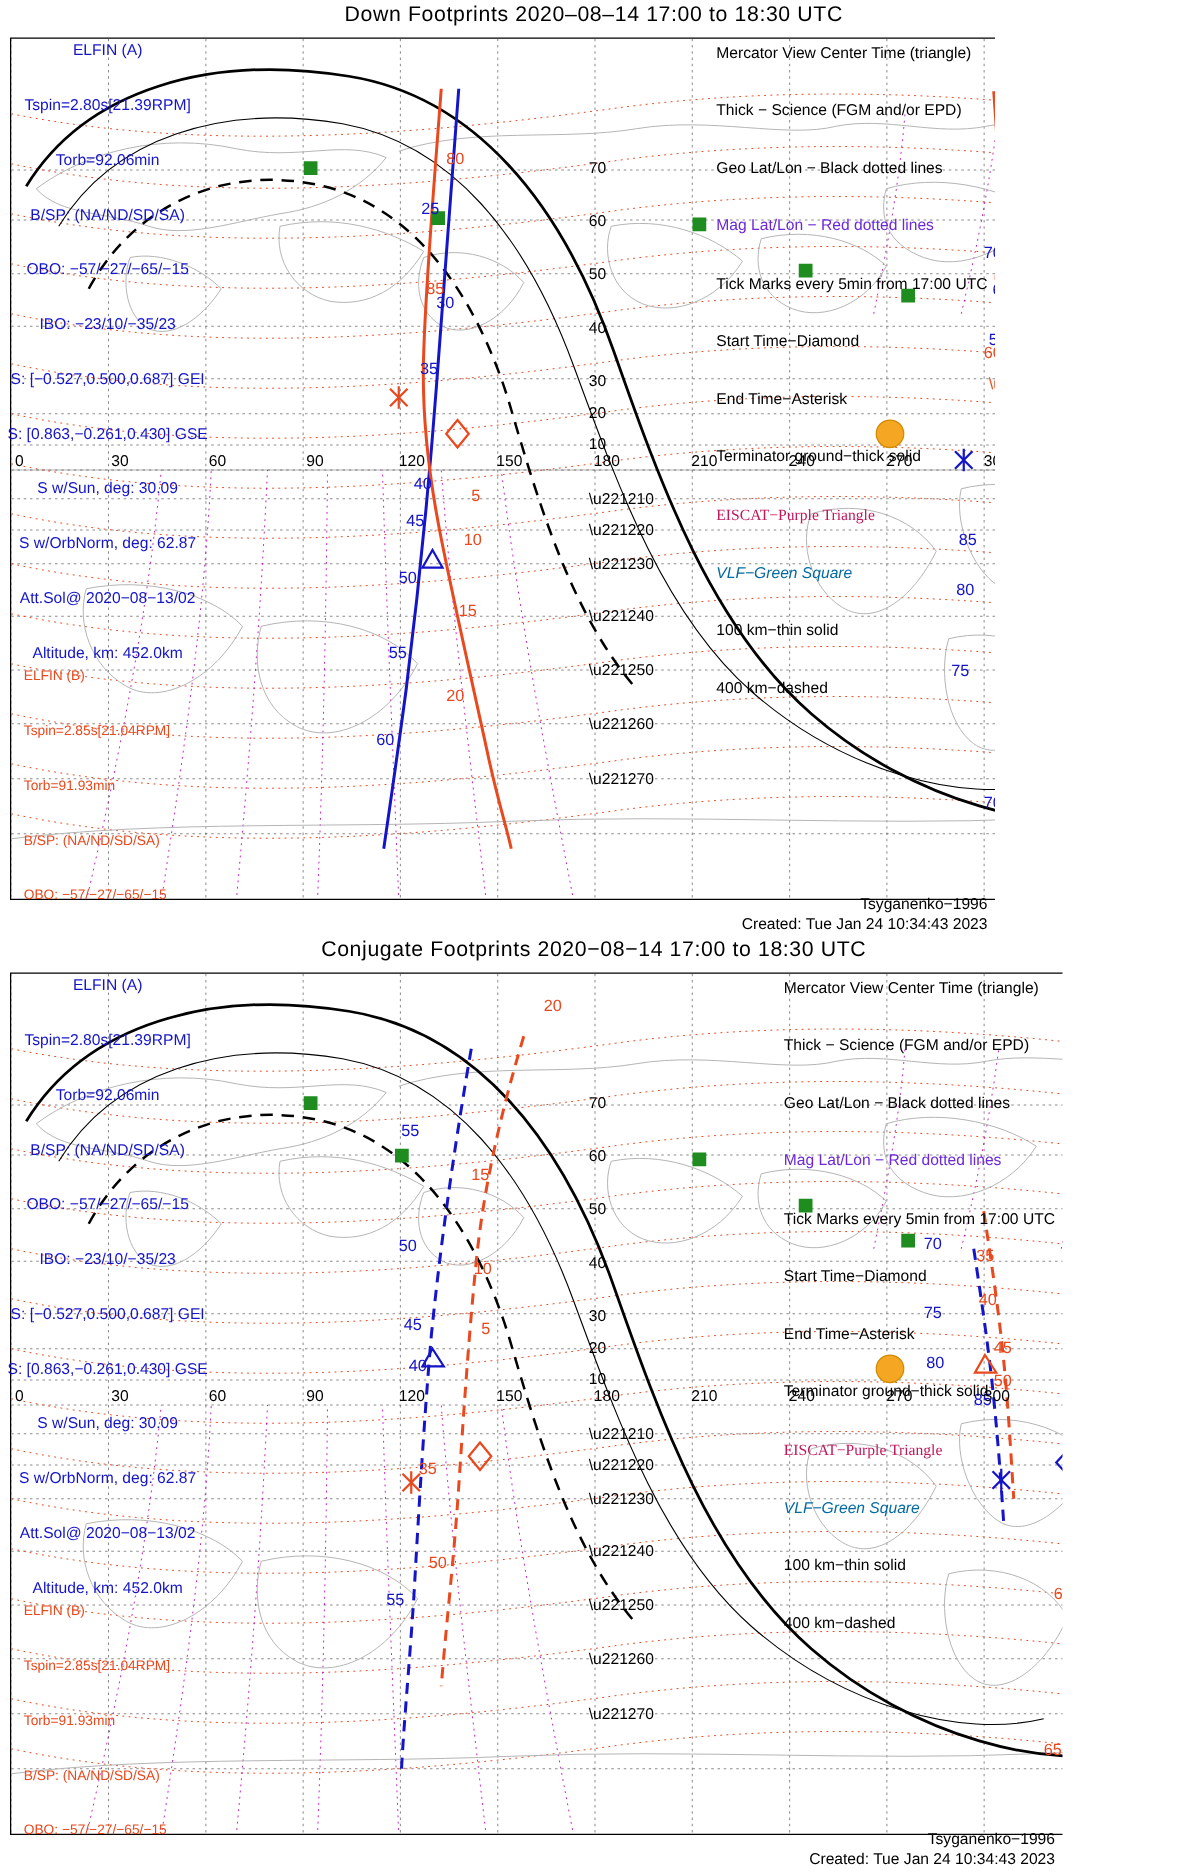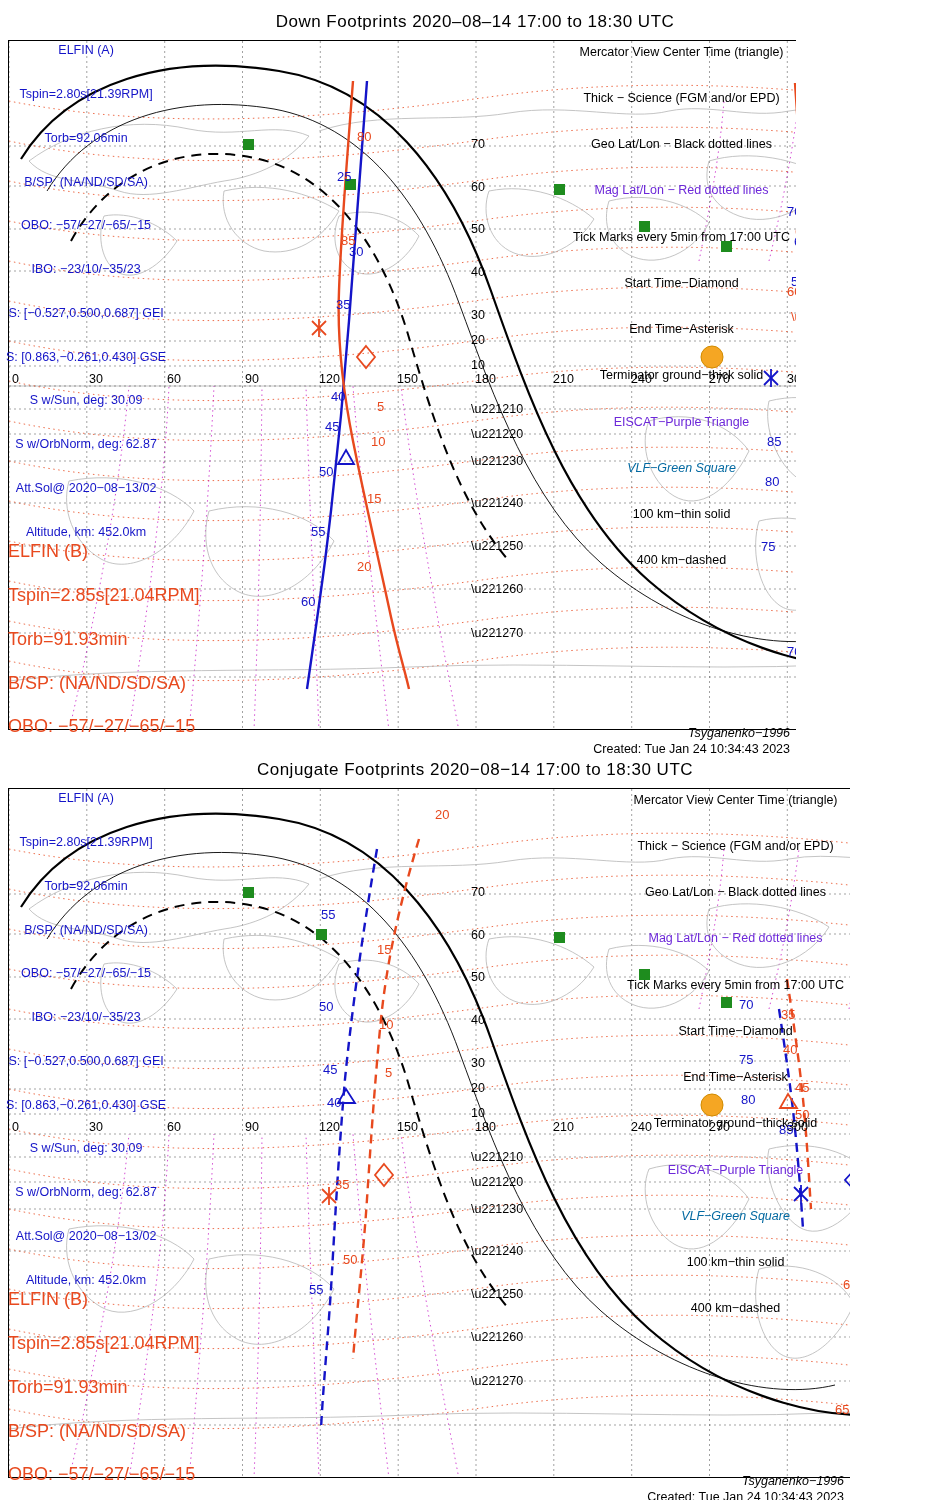--- a/index.html
+++ b/index.html
@@ -4,7 +4,7 @@
 <style>
   html,body{margin:0;padding:0;background:#ffffff;}
   body{width:950px;height:1500px;font-family:"Liberation Sans",sans-serif;color:#000;}
-  .panel{position:relative;width:796px;height:748px;overflow:hidden;margin-top:10px;}
+  .panel{position:relative;width:796px;height:748px;overflow:hidden;}
   .panel2{position:relative;width:850px;height:748px;overflow:hidden;}
   .title{position:absolute;left:0;top:2px;width:950px;text-align:center;font-size:17px;letter-spacing:.5px;color:#000;}
   .plotbox{position:absolute;left:8px;top:30px;width:934px;height:690px;border:1px solid #000;box-sizing:border-box;background:#fff;overflow:hidden;}

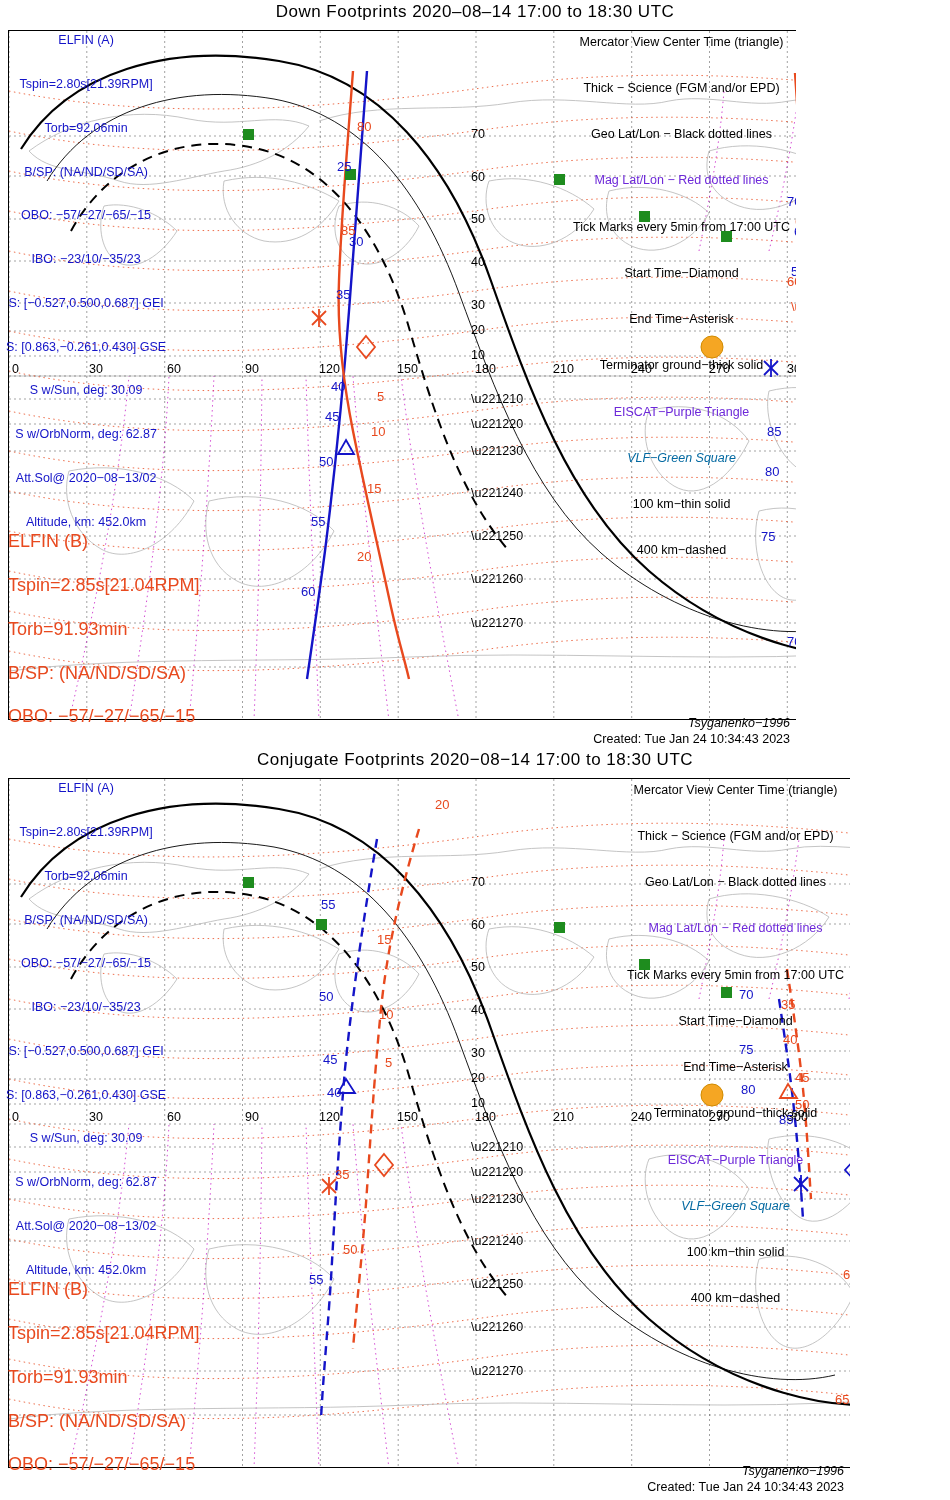--- a/index.html
+++ b/index.html
@@ -11,7 +11,7 @@
   svg{display:block;}
   .blue{color:#1414c8;}
   .red{color:#e8491e;}
-  .legend{position:absolute;right:6px;top:4px;text-align:center;font-size:12.5px;line-height:15.4px;white-space:pre;}
+  .legend{position:absolute;right:6px;top:4px;text-align:left;font-size:12.5px;line-height:15.4px;white-space:pre;}
   .lg-red{color:#6d28d9;}
   .lg-green{color:#0369a1;font-style:italic;}
   .lg-purple{color:#6d28d9;}

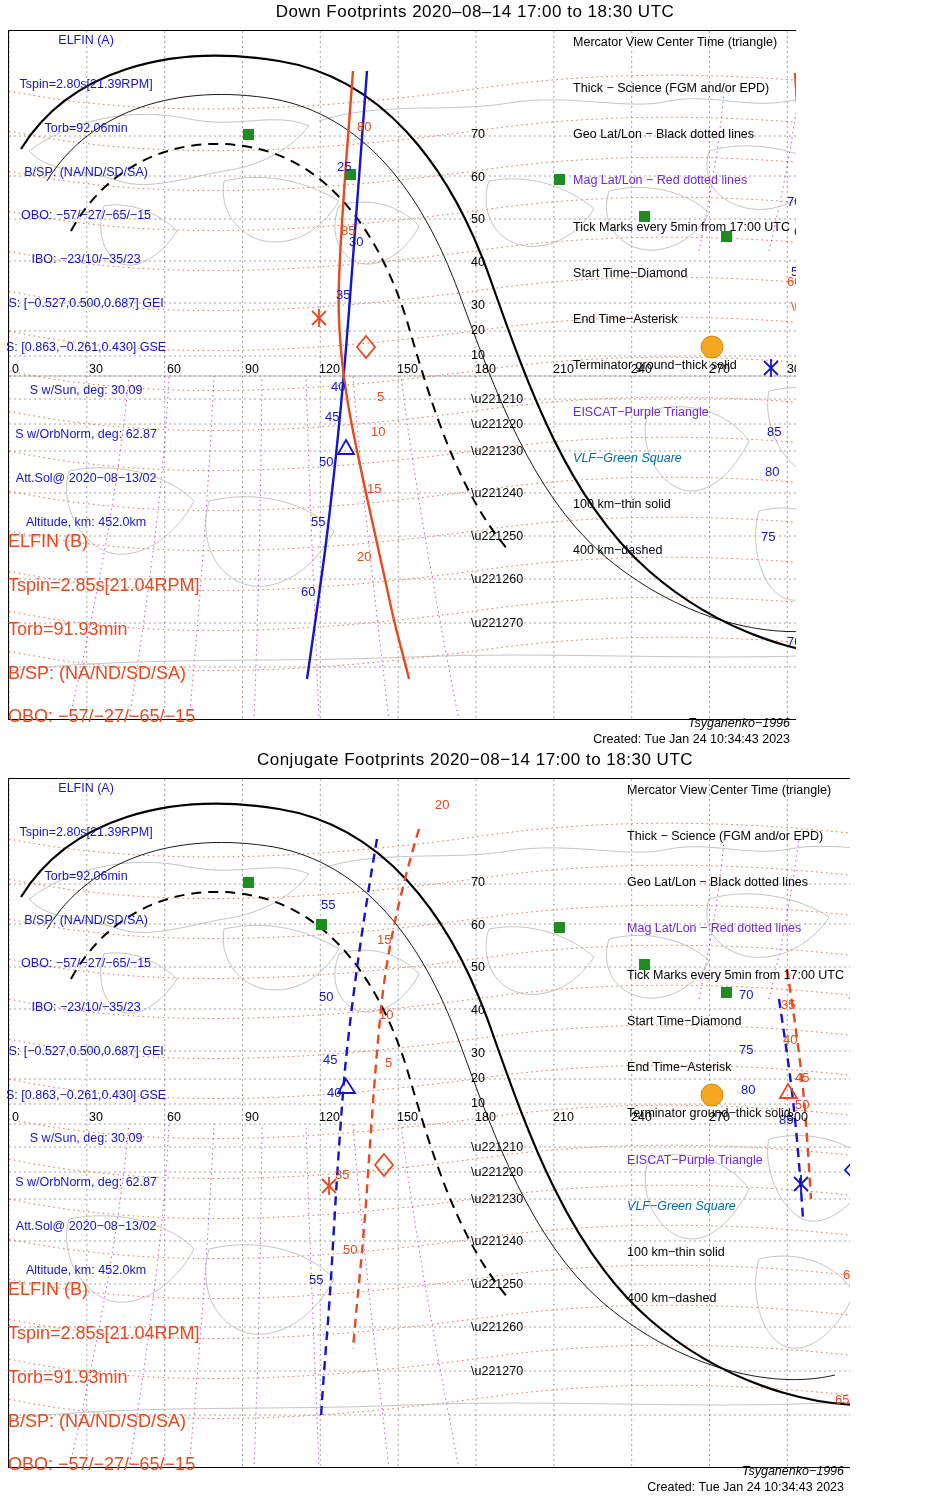--- a/index.html
+++ b/index.html
@@ -14,7 +14,7 @@
   .legend{position:absolute;right:6px;top:4px;text-align:left;font-size:12.5px;line-height:15.4px;white-space:pre;}
   .lg-red{color:#6d28d9;}
   .lg-green{color:#0369a1;font-style:italic;}
-  .lg-purple{color:#6d28d9;}
+  .lg-purple{color:#be185d;font-family:Liberation Serif, serif;}
   .blocka{position:absolute;left:6px;top:4px;font-size:12.5px;line-height:14.6px;white-space:pre;text-align:center;}
   .blockb{position:absolute;left:8px;font-size:18px;line-height:14.6px;white-space:pre;}
   .cred{position:absolute;right:6px;bottom:2px;font-size:12.5px;white-space:pre;text-align:center;}

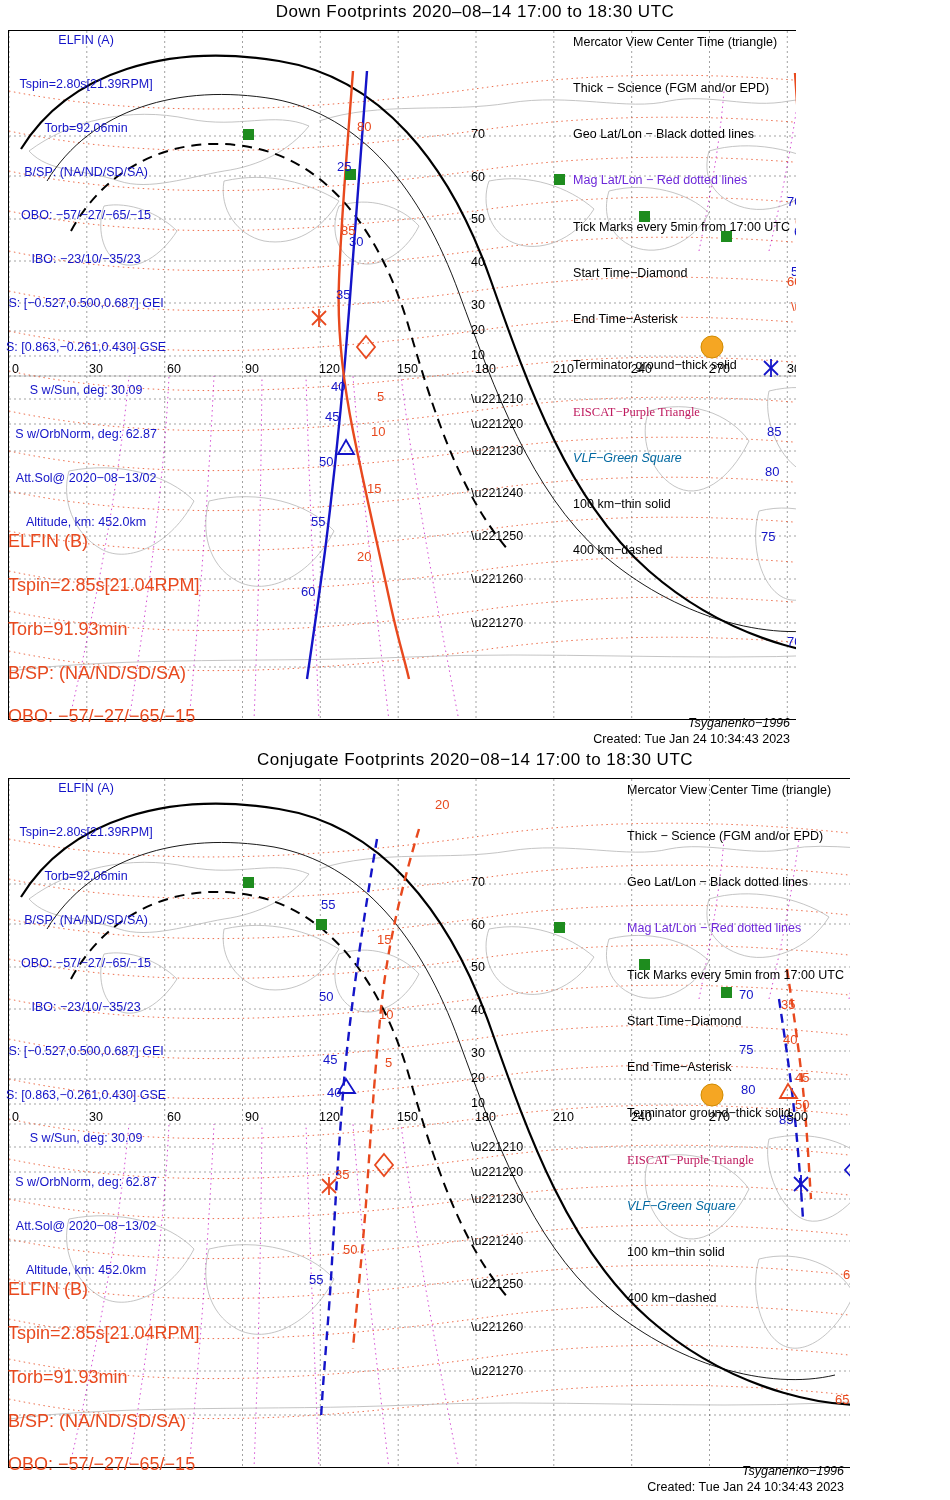--- a/index.html
+++ b/index.html
@@ -16,7 +16,7 @@
   .lg-green{color:#0369a1;font-style:italic;}
   .lg-purple{color:#be185d;font-family:Liberation Serif, serif;}
   .blocka{position:absolute;left:6px;top:4px;font-size:12.5px;line-height:14.6px;white-space:pre;text-align:center;}
-  .blockb{position:absolute;left:8px;font-size:18px;line-height:14.6px;white-space:pre;}
+  .blockb{position:absolute;left:19px;font-size:11px;line-height:14.6px;white-space:pre;}
   .cred{position:absolute;right:6px;bottom:2px;font-size:12.5px;white-space:pre;text-align:center;}
   .tsy{position:absolute;right:6px;bottom:18px;font-size:12.5px;white-space:pre;font-style:italic;}
 </style>

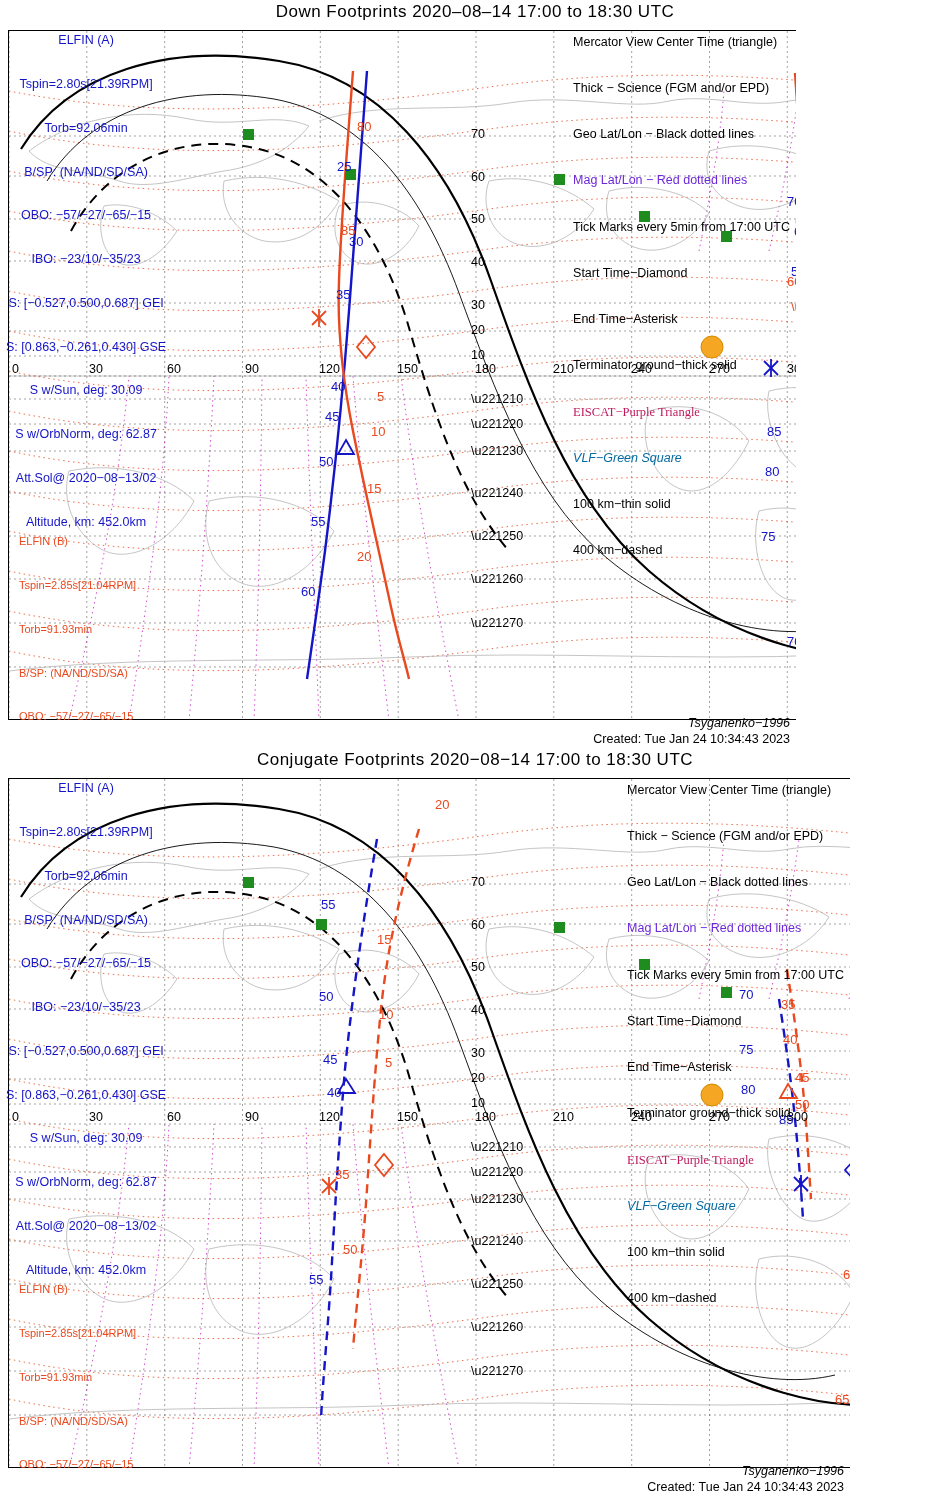--- a/index.html
+++ b/index.html
@@ -18,7 +18,7 @@
   .blocka{position:absolute;left:6px;top:4px;font-size:12.5px;line-height:14.6px;white-space:pre;text-align:center;}
   .blockb{position:absolute;left:19px;font-size:11px;line-height:14.6px;white-space:pre;}
   .cred{position:absolute;right:6px;bottom:2px;font-size:12.5px;white-space:pre;text-align:center;}
-  .tsy{position:absolute;right:6px;bottom:18px;font-size:12.5px;white-space:pre;font-style:italic;}
+  .tsy{position:absolute;right:6px;bottom:18px;font-size:12.5px;white-space:pre;}
 </style>
 </head>
 <body>

